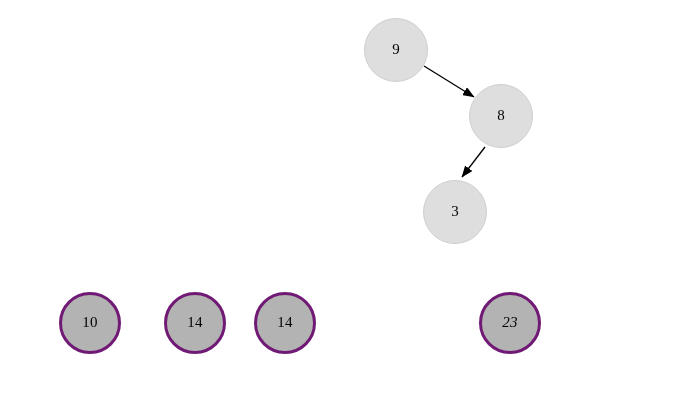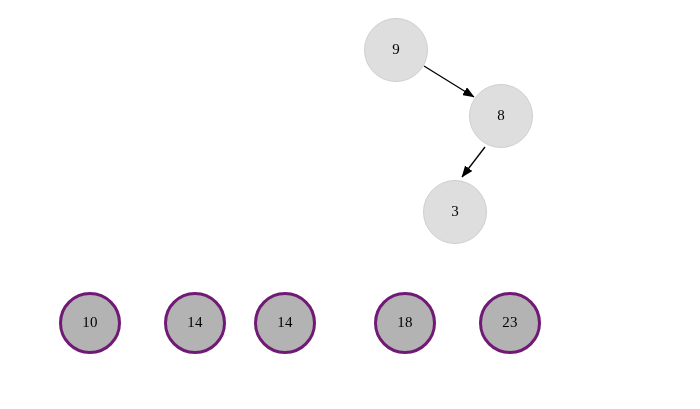--- a/index.html
+++ b/index.html
@@ -96,9 +96,6 @@
     <span class="node-label">14</span>
   </div>
 
-  <div class="node node-list" style="left:374px; top:292px; width:62px; height:62px;">
-    <span class="node-label">18</span>
-  </div>
 
   <div class="node node-list" style="left:479px; top:292px; width:62px; height:62px;">
     <span class="node-label">23</span>

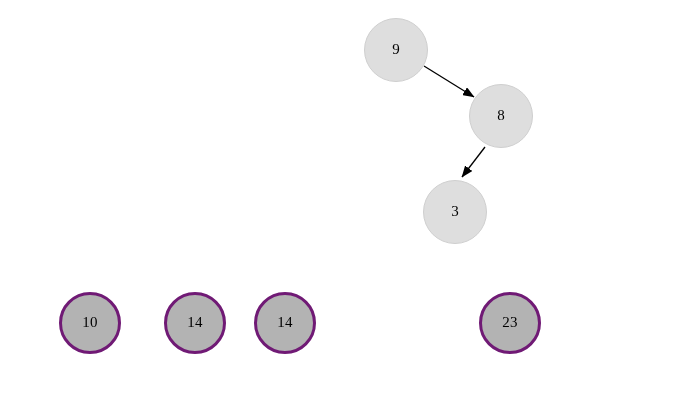--- a/index.html
+++ b/index.html
@@ -97,7 +97,7 @@
   </div>
 
 
-  <div class="node node-list" style="left:479px; top:292px; width:62px; height:62px;">
+  <div class="node node-list" style="left:479px; top:292px; width:62px; height:62px;font-style:italic;">
     <span class="node-label">23</span>
   </div>
 

